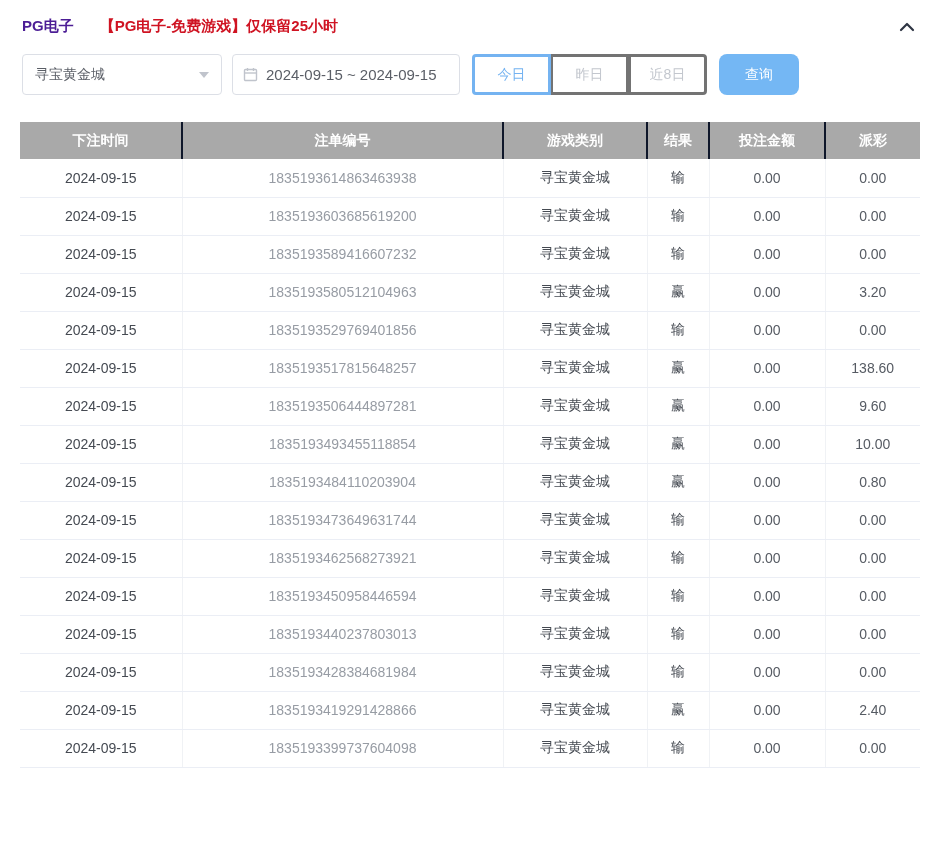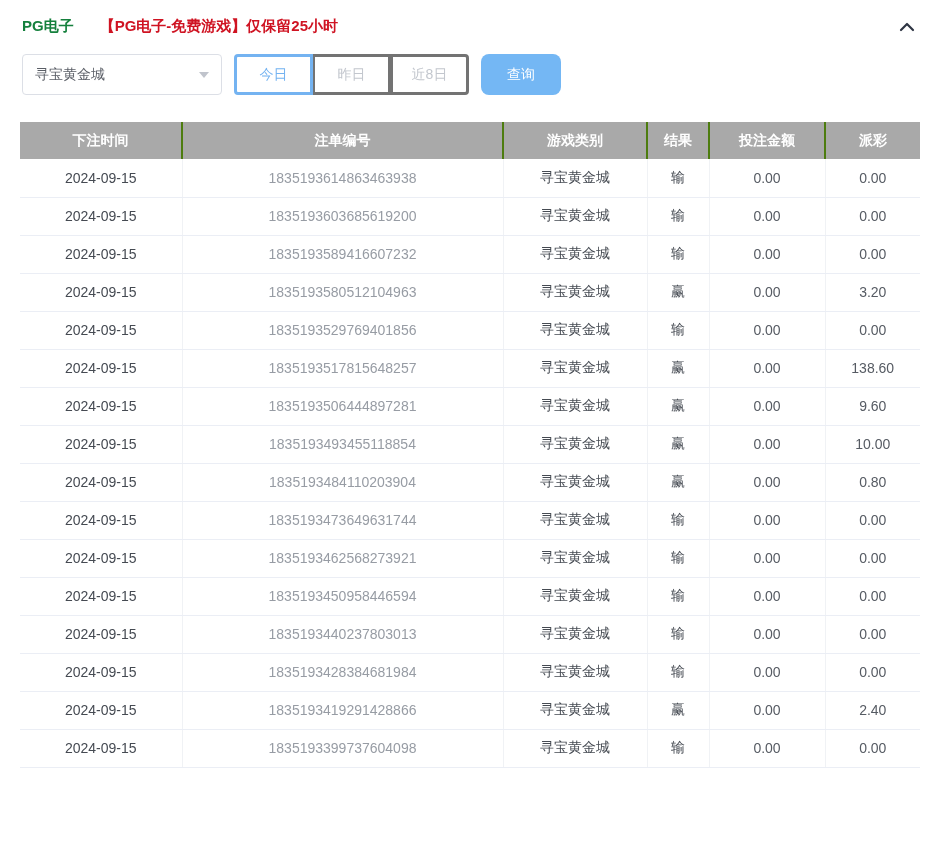--- a/index.html
+++ b/index.html
@@ -10,7 +10,7 @@
 
   
   .title-row { display:flex; align-items:center; padding:17px 24px 10px 22px; }
-  .panel-title { font-size:15px; font-weight:bold; color:#15803d; }
+  .panel-title { font-size:15px; font-weight:bold; color:#4c1d95; }
   .panel-notice { font-size:15px; font-weight:bold; color:#cf1322; margin-left:26px; }
   .collapse-btn { margin-left:auto; cursor:pointer; display:flex; align-items:center; }
 

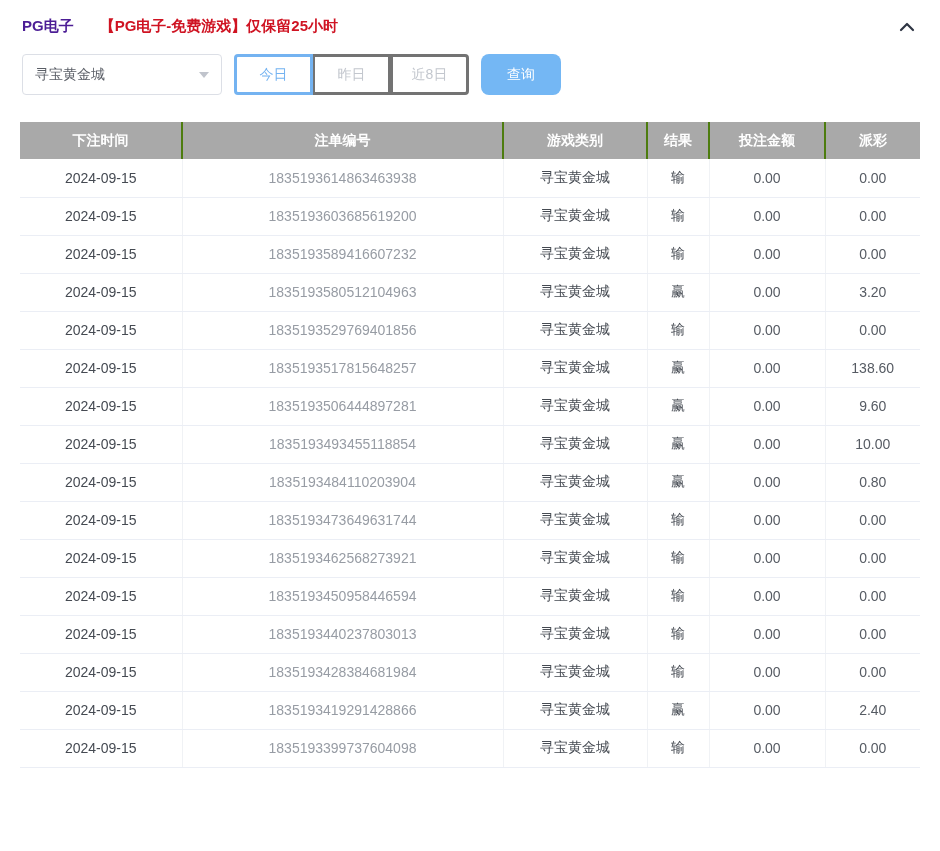--- a/index.html
+++ b/index.html
@@ -79,6 +79,17 @@
       <span class="caret"></span>
     </div>
 
+    <div class="date-box">
+      <span style="display:flex;">
+        <svg width="15" height="15" viewBox="0 0 15 15">
+          <rect x="1.5" y="2.5" width="12" height="11" rx="1" fill="none" stroke="#c0c4cc" stroke-width="1.4"></rect>
+          <line x1="1.5" y1="6" x2="13.5" y2="6" stroke="#c0c4cc" stroke-width="1.4"></line>
+          <line x1="4.5" y1="1" x2="4.5" y2="4" stroke="#c0c4cc" stroke-width="1.4"></line>
+          <line x1="10.5" y1="1" x2="10.5" y2="4" stroke="#c0c4cc" stroke-width="1.4"></line>
+        </svg>
+      </span>
+      <span>2024-09-15 ~ 2024-09-15</span>
+    </div>
 
     <div class="btn-group">
       <button class="qbtn active">今日</button>

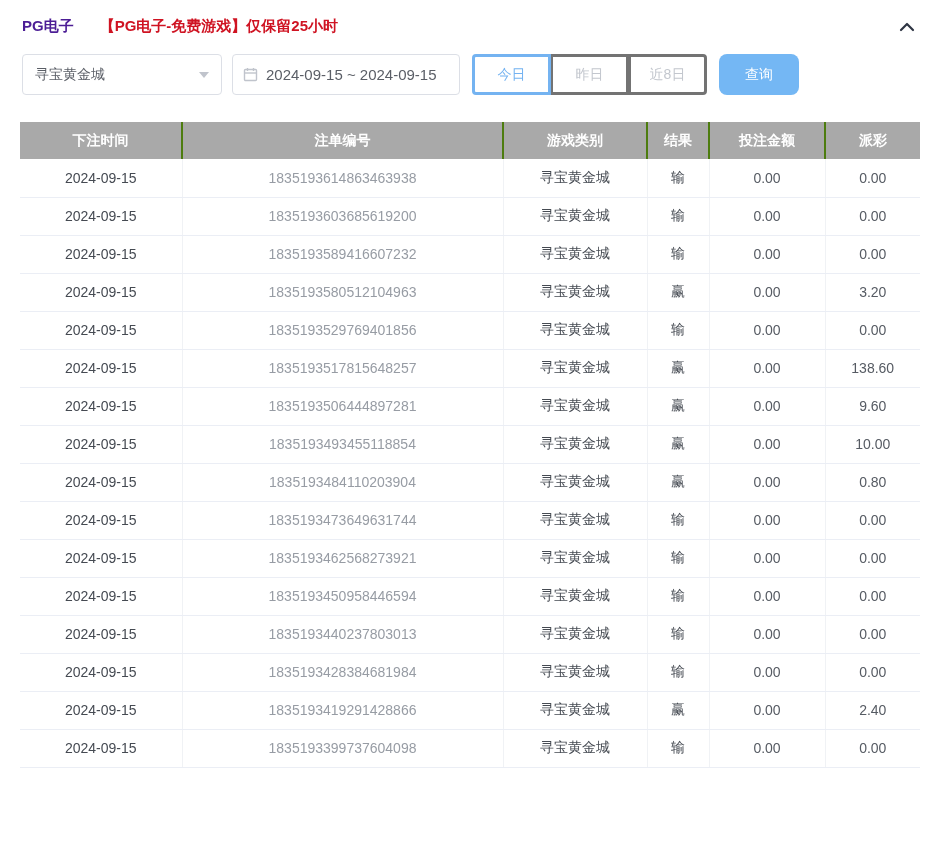--- a/index.html
+++ b/index.html
@@ -48,7 +48,7 @@
   
   .records-table { width:900px; margin:13px 20px 0 20px; }
   .records-table th { background:#a9a9a9; height:37px; font-size:14px; font-weight:bold;
-    color:#fff; text-align:center; border-right:2px solid #4d7c0f; }
+    color:#fff; text-align:center; border-right:2px solid #0f172a; }
   .records-table th:last-child { border-right:none; }
   .records-table td { height:38px; background:#fff; text-align:center; font-size:14px;
     border-bottom:1px solid #ebeef5; border-right:1px solid #f0f2f5; color:#454a52; }

